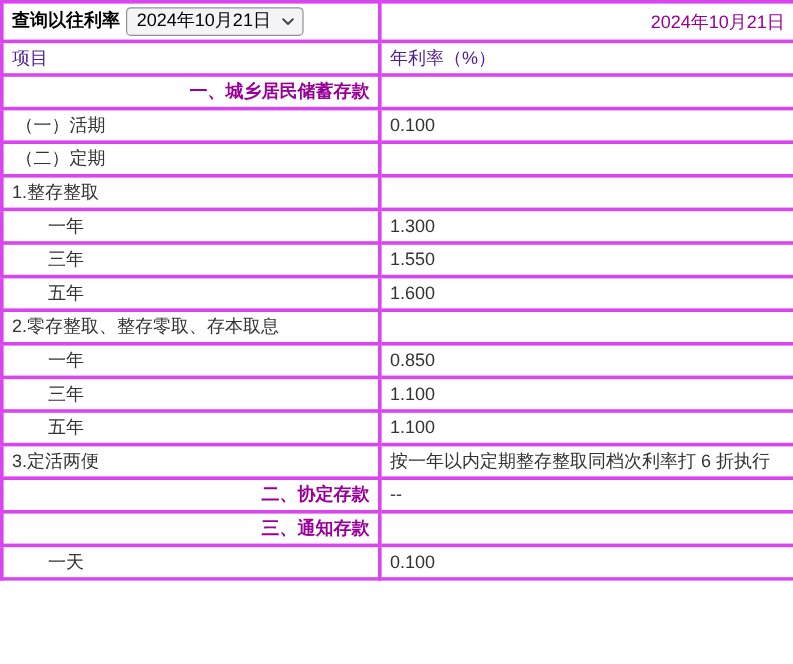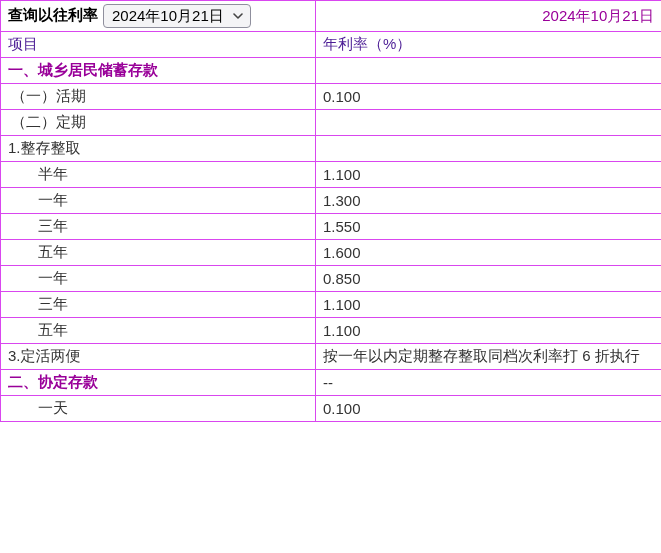--- a/index.html
+++ b/index.html
@@ -17,7 +17,7 @@
   table.rates col.c-item { width: 315px; }
   table.rates col.c-rate { width: 346px; }
   table.rates td {
-    border: 1px solid #d946ef;
+    border: 3px solid #d946ef;
     padding: 3px 7px;
     height: 19px;
     vertical-align: middle;

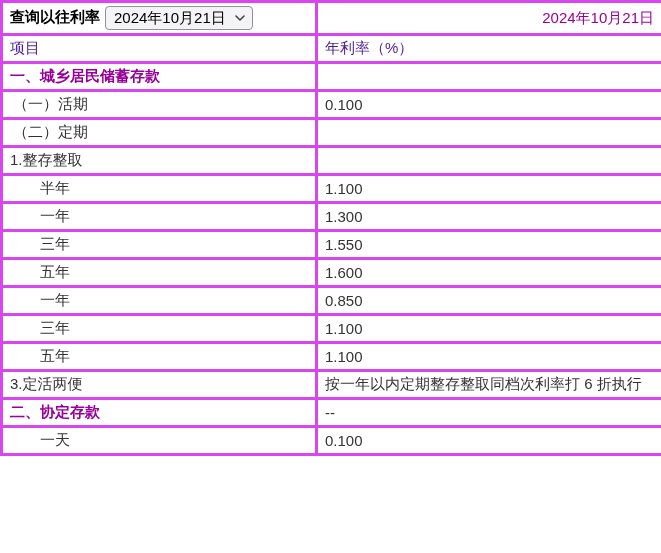--- a/index.html
+++ b/index.html
@@ -55,7 +55,7 @@
   
   tr.header-row td { color: #4c1d95; }
   
-  tr.row-section td.item-cell { color: #990099; font-weight: bold; }
+  tr.row-section td.item-cell { color: #990099; font-weight: bold; text-align: right; }
   tr.row-subsection td.item-cell { font-weight: normal; color: #333333; padding-left: 10px; }
   tr.row-group td.item-cell { padding-left: 7px; }
   tr.row-leaf td.item-cell { padding-left: 37px; }

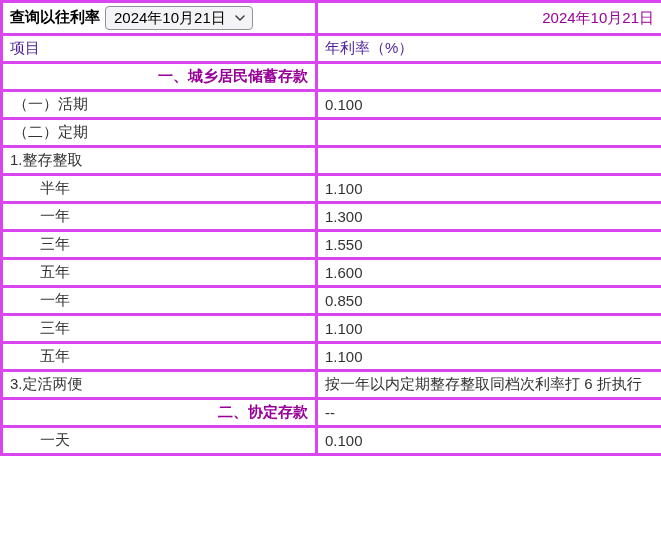--- a/index.html
+++ b/index.html
@@ -102,10 +102,6 @@
         <td class="rate-cell"></td>
       </tr>
       <tr class="row-leaf">
-        <td class="item-cell">半年</td>
-        <td class="rate-cell">1.100</td>
-      </tr>
-      <tr class="row-leaf">
         <td class="item-cell">一年</td>
         <td class="rate-cell">1.300</td>
       </tr>

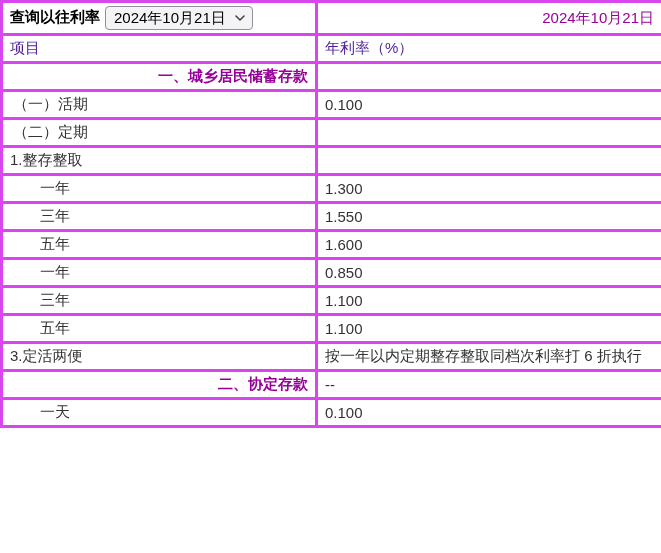--- a/index.html
+++ b/index.html
@@ -113,6 +113,10 @@
         <td class="item-cell">五年</td>
         <td class="rate-cell">1.600</td>
       </tr>
+      <tr class="row-group">
+        <td class="item-cell">2.零存整取、整存零取、存本取息</td>
+        <td class="rate-cell"></td>
+      </tr>
       <tr class="row-leaf">
         <td class="item-cell">一年</td>
         <td class="rate-cell">0.850</td>

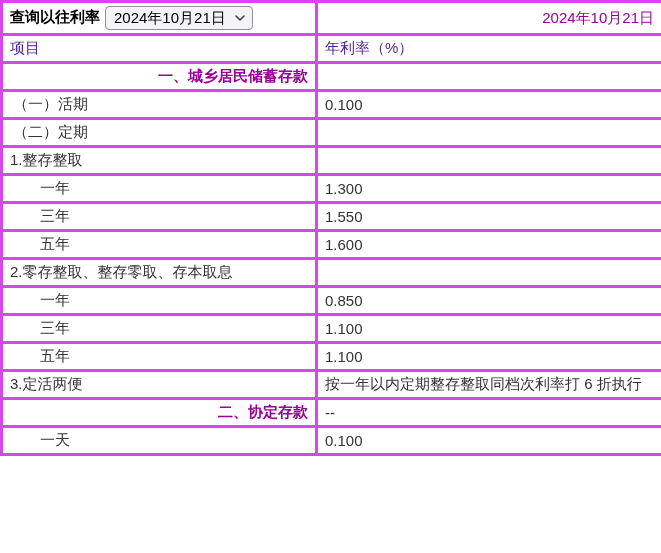--- a/index.html
+++ b/index.html
@@ -137,6 +137,10 @@
         <td class="item-cell">二、协定存款</td>
         <td class="rate-cell">--</td>
       </tr>
+      <tr class="row-section">
+        <td class="item-cell">三、通知存款</td>
+        <td class="rate-cell"></td>
+      </tr>
       <tr class="row-leaf">
         <td class="item-cell">一天</td>
         <td class="rate-cell">0.100</td>

